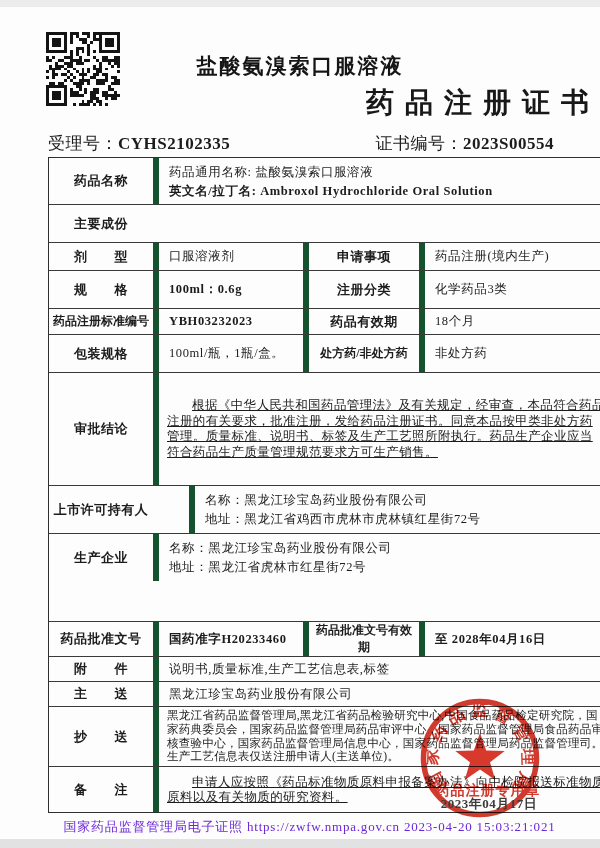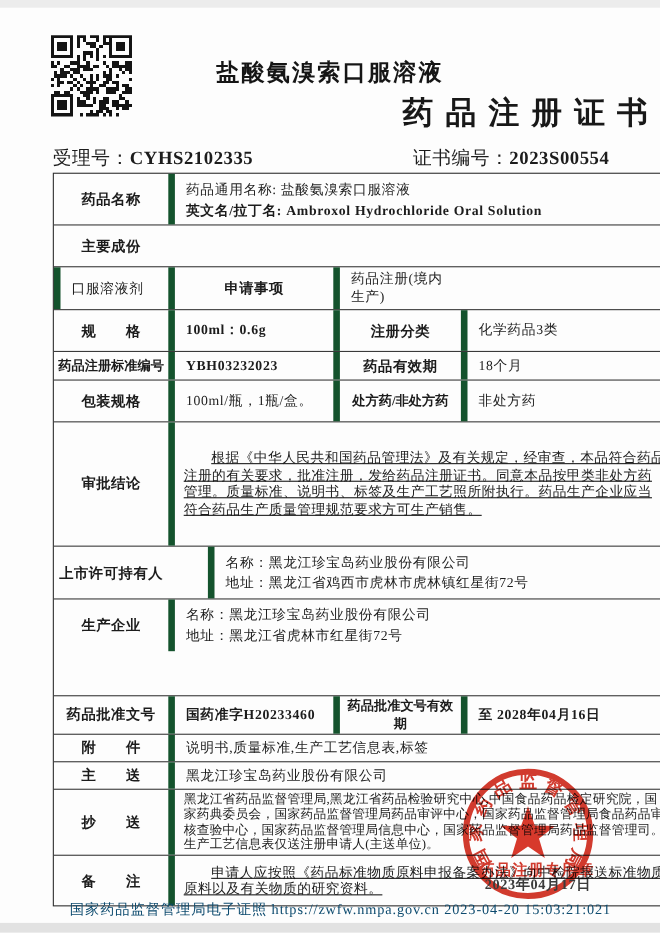--- a/index.html
+++ b/index.html
@@ -431,6 +431,7 @@
     </div>
 
     <div class="row r3 four">
+      <div class="lbl">剂　　型</div>
       <div class="cell val">口服溶液剂</div>
       <div class="cell lbl">申请事项</div>
       <div class="cell val">药品注册(境内生产)</div>

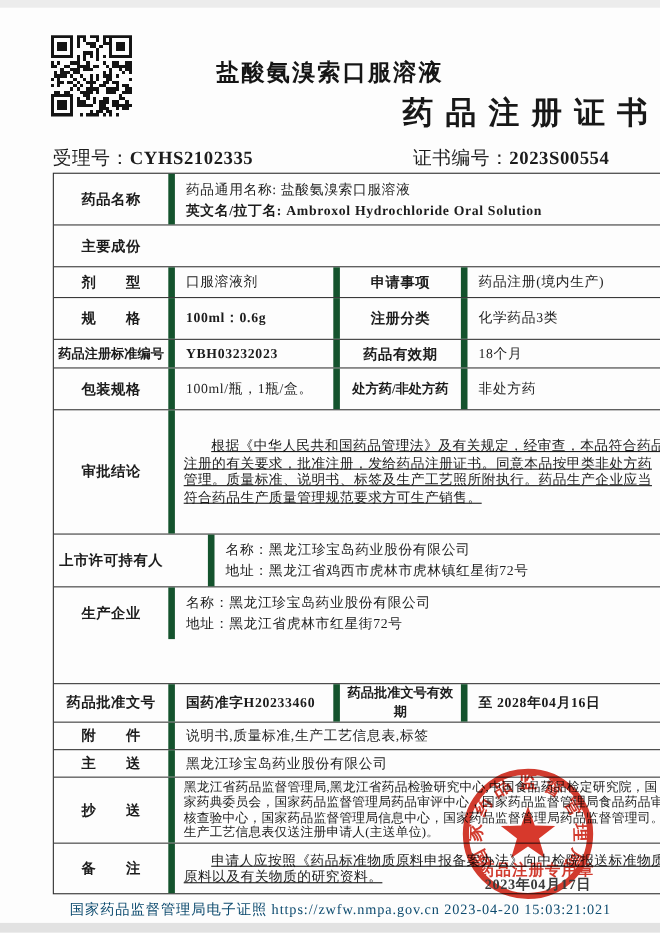--- a/index.html
+++ b/index.html
@@ -90,7 +90,7 @@
 
   .footer{
     position:absolute;top:818px;left:0;right:0;
-    text-align:center;color:#0c4a6e;
+    text-align:center;color:#6d28d9;
     font-size:13px;letter-spacing:0.8px;margin-left:19px;
   }
 </style>

